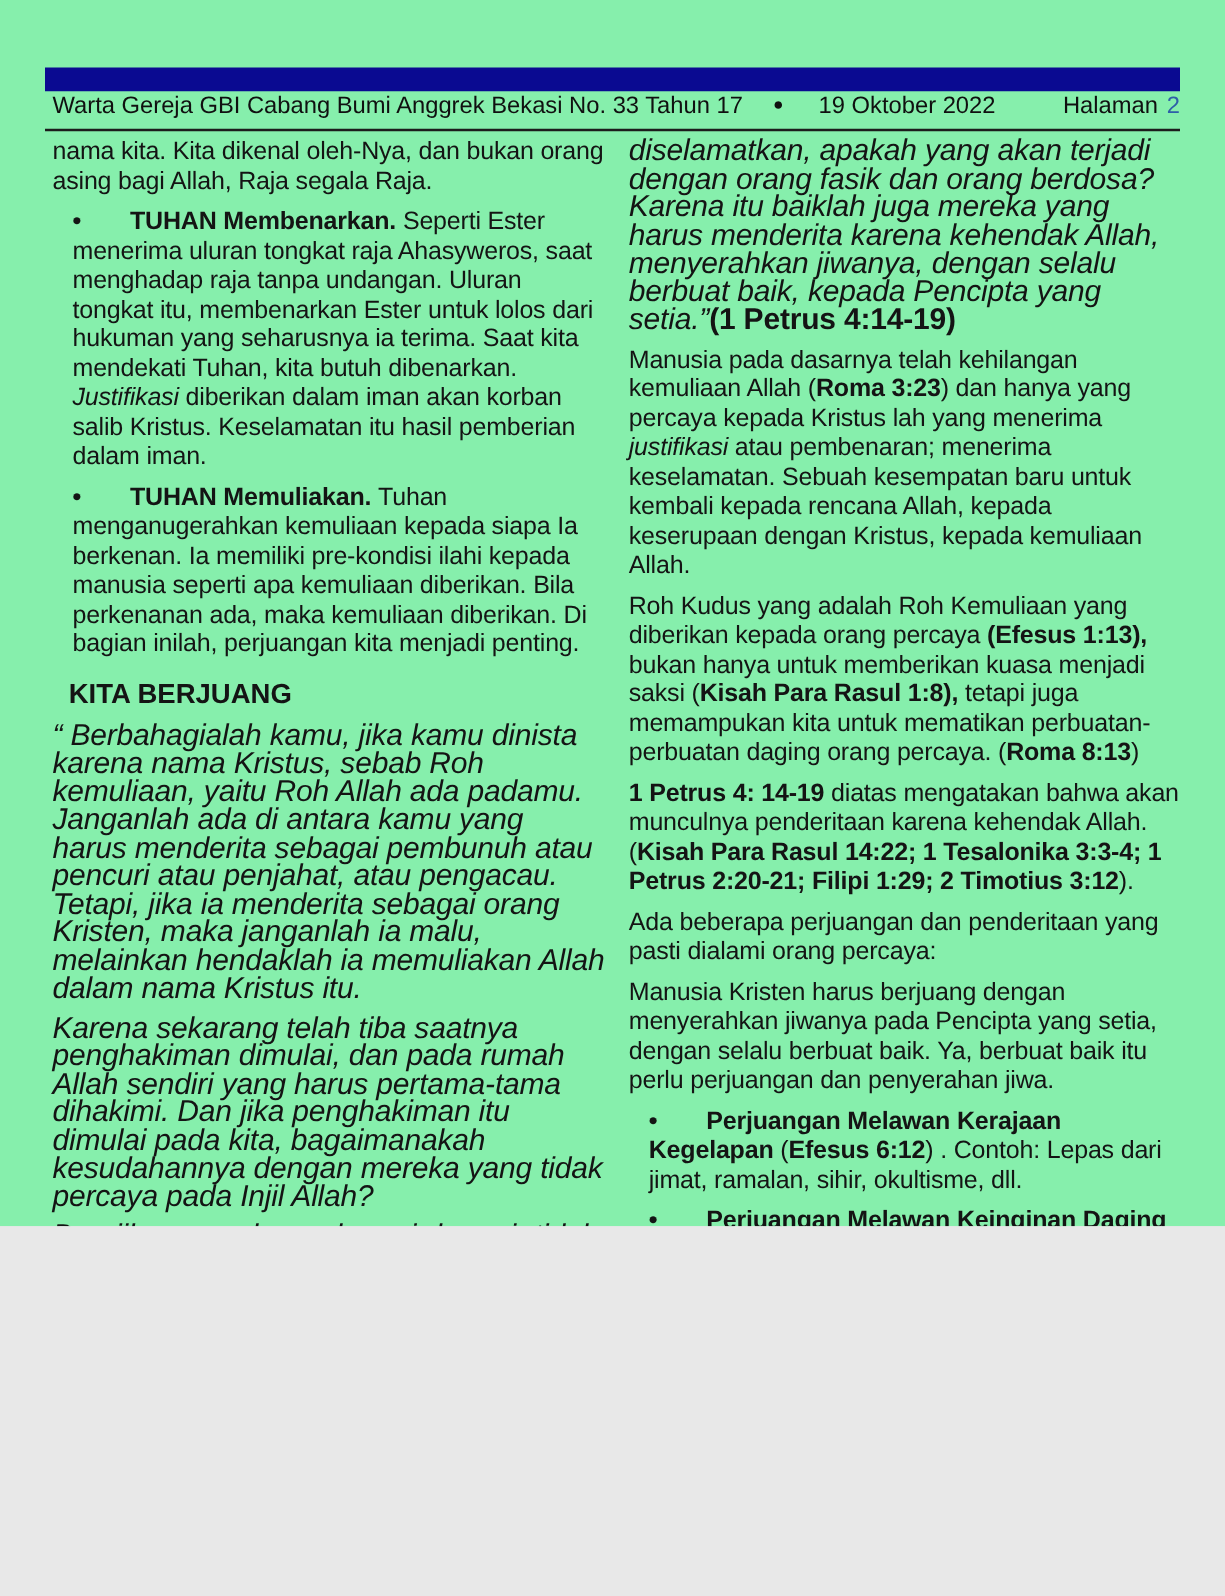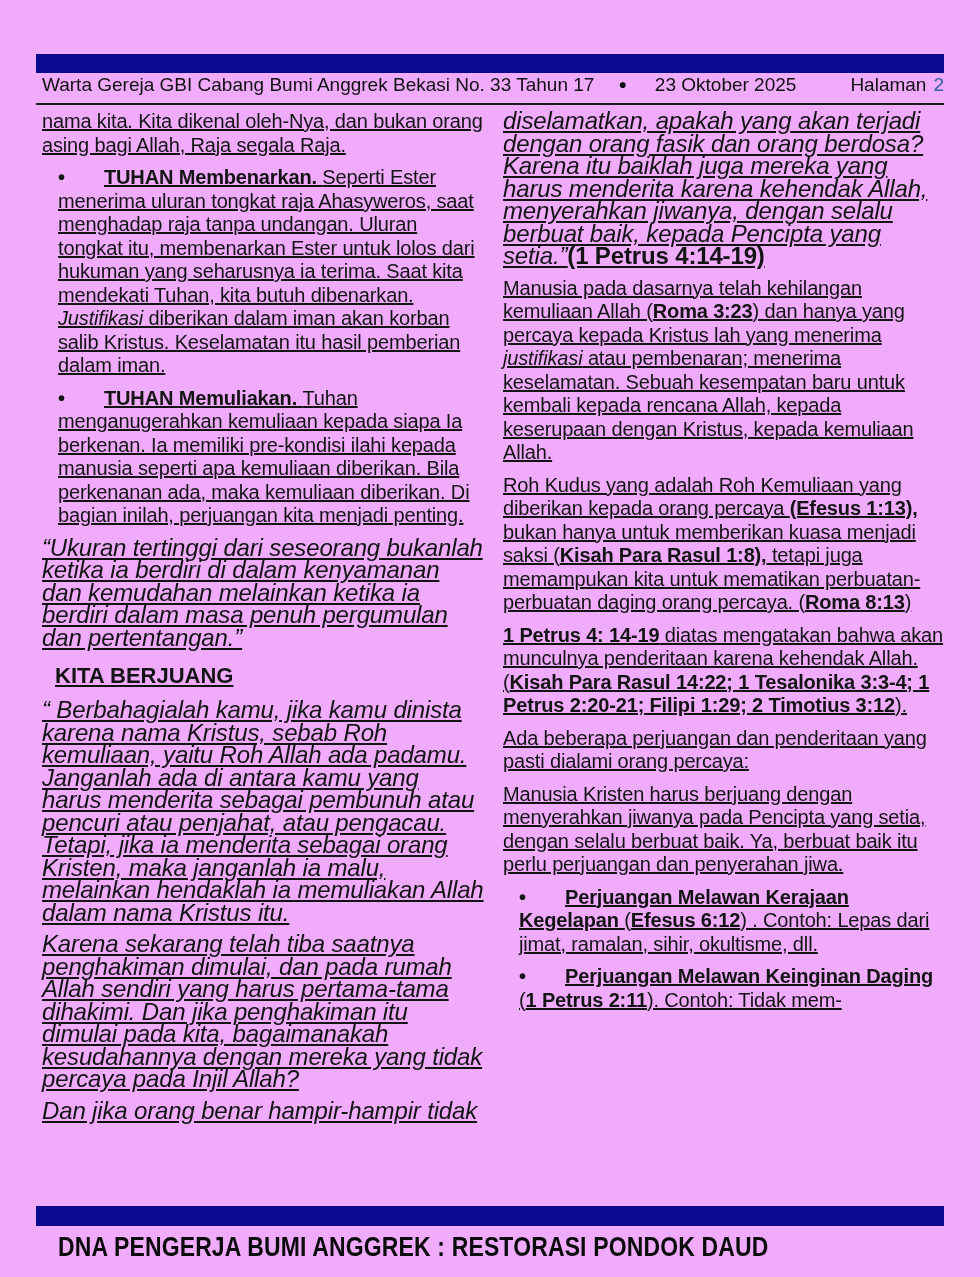--- a/index.html
+++ b/index.html
@@ -5,8 +5,8 @@
   html, body { margin:0; padding:0; background:#e8e8e8; }
   .page {
     position:relative;
-    width:980px; height:1277px;
-    background:#f0abfc;
+    width:980px; height:981px;
+    background:#86efac;
     font-family:"Liberation Sans", sans-serif;
     color:#141414;
     overflow:hidden;

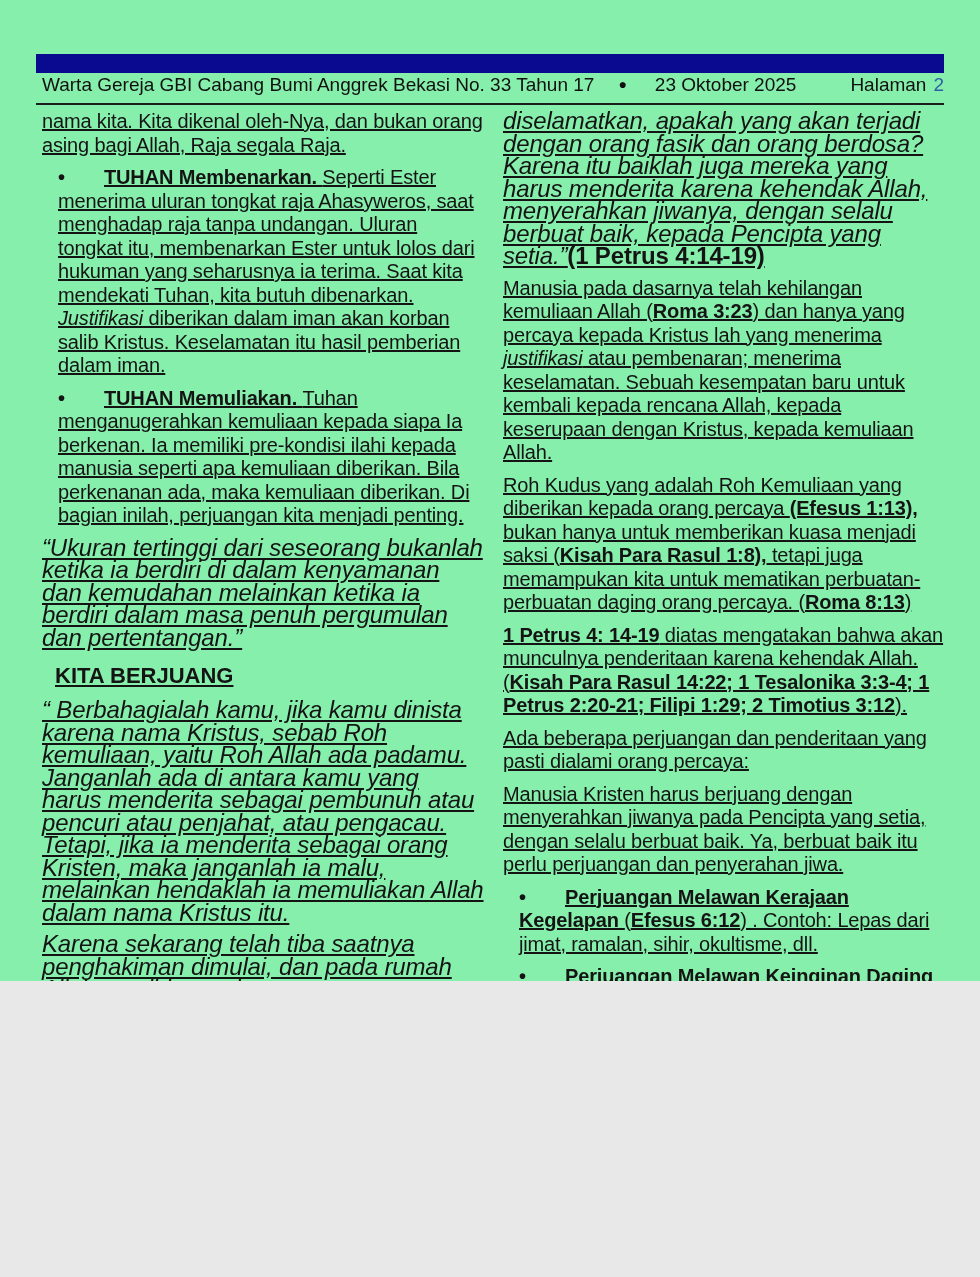--- a/index.html
+++ b/index.html
@@ -75,7 +75,7 @@
   <div class="header-row">
     <span>Warta Gereja GBI Cabang Bumi Anggrek Bekasi No. 33  Tahun 17</span>
     <span class="h-sep">●</span>
-    <span>23 Oktober 2025</span>
+    <span>19 Oktober 2022</span>
     <span class="h-page"><span>Halaman</span><span class="page-num">2</span></span>
   </div>
 

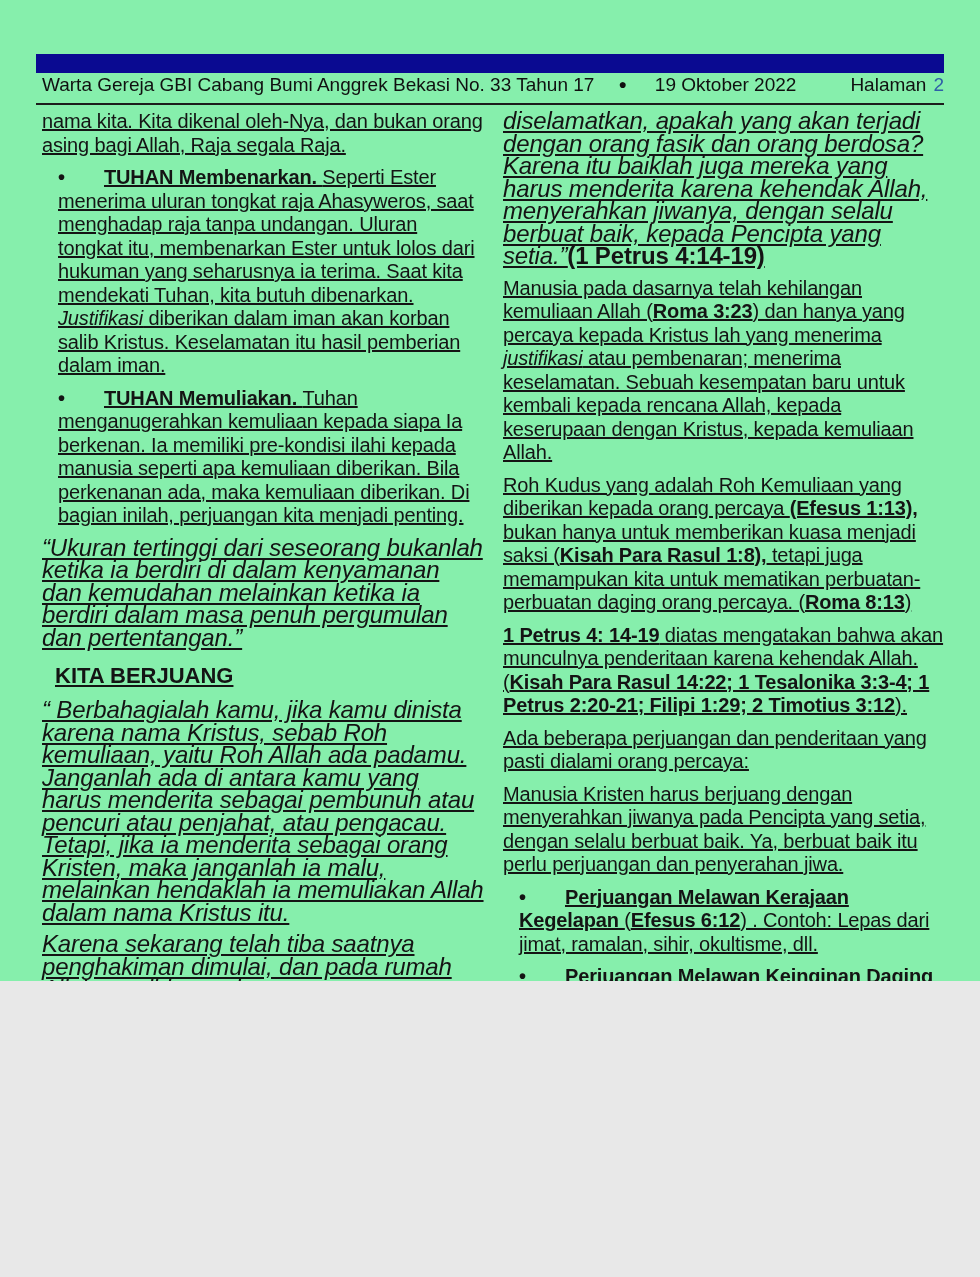--- a/index.html
+++ b/index.html
@@ -40,7 +40,6 @@
     margin:0 0 9px 0;
     font-size:20px; line-height:23.5px;
     letter-spacing:-0.15px;
-    text-decoration:underline;
   }
   .block.quote { font-size:24px; line-height:22.5px; }
   .block.heading {

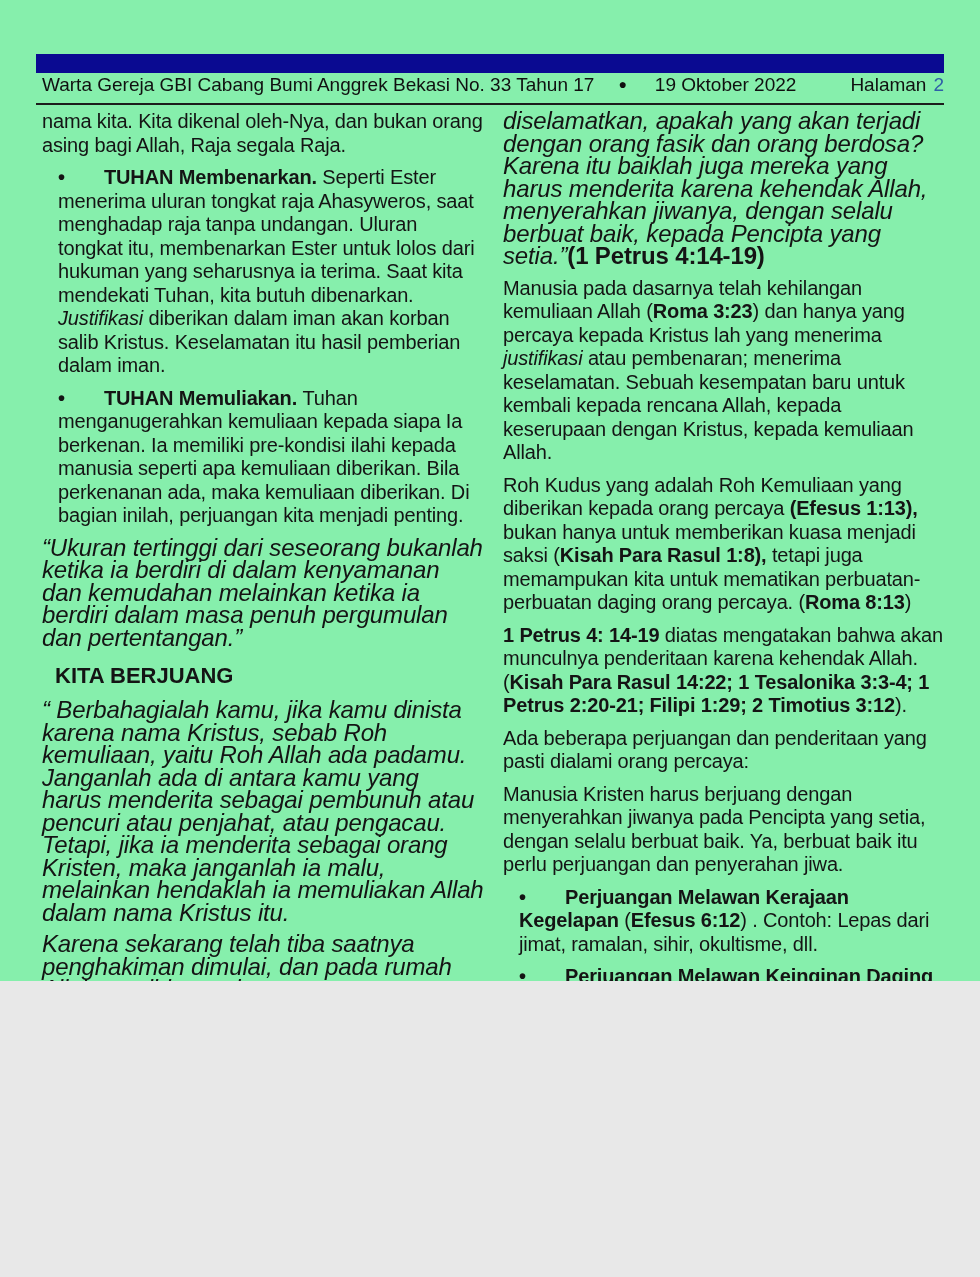--- a/index.html
+++ b/index.html
@@ -85,7 +85,6 @@
         <div class="block p"><span class="run-n">nama kita. Kita dikenal oleh-Nya, dan bukan orang asing bagi Allah, Raja segala Raja.</span></div>
         <div class="block bullet"><span class="dot">•</span><span class="run-b">TUHAN Membenarkan. </span><span class="run-n">Seperti Ester menerima uluran tongkat raja Ahasyweros, saat menghadap raja tanpa undangan. Uluran tongkat itu, membenarkan Ester untuk lolos dari hukuman yang seharusnya ia terima. Saat kita mendekati Tuhan, kita butuh dibenarkan. </span><span class="run-i">Justifikasi</span><span class="run-n"> diberikan dalam iman akan korban salib Kristus. Keselamatan itu hasil pemberian dalam iman.</span></div>
         <div class="block bullet"><span class="dot">•</span><span class="run-b">TUHAN Memuliakan. </span><span class="run-n"> Tuhan menganugerahkan kemuliaan kepada siapa Ia berkenan. Ia memiliki pre-kondisi ilahi kepada manusia seperti apa kemuliaan diberikan. Bila perkenanan ada, maka kemuliaan diberikan. Di bagian inilah, perjuangan kita menjadi penting.</span></div>
-        <div class="block quote"><span class="run-i">“Ukuran tertinggi dari seseorang bukanlah ketika ia berdiri di dalam kenyamanan dan kemudahan  melainkan ketika ia berdiri dalam masa penuh pergumulan dan pertentangan.”</span></div>
         <div class="block heading"><span class="run-b">KITA BERJUANG</span></div>
         <div class="block quote"><span class="run-i">“ Berbahagialah kamu, jika kamu dinista karena nama Kristus, sebab Roh kemuliaan, yaitu Roh Allah ada padamu. Janganlah ada di antara kamu yang harus menderita sebagai pembunuh atau pencuri atau penjahat, atau pengacau. Tetapi, jika ia menderita sebagai orang Kristen, maka janganlah ia malu, melainkan hendaklah ia memuliakan Allah dalam nama Kristus itu.</span></div>
         <div class="block quote"><span class="run-i">Karena sekarang telah tiba saatnya penghakiman dimulai, dan pada rumah Allah sendiri yang harus pertama-tama dihakimi. Dan jika penghakiman itu dimulai pada kita, bagaimanakah kesudahannya dengan mereka yang tidak percaya pada Injil Allah?</span></div>

